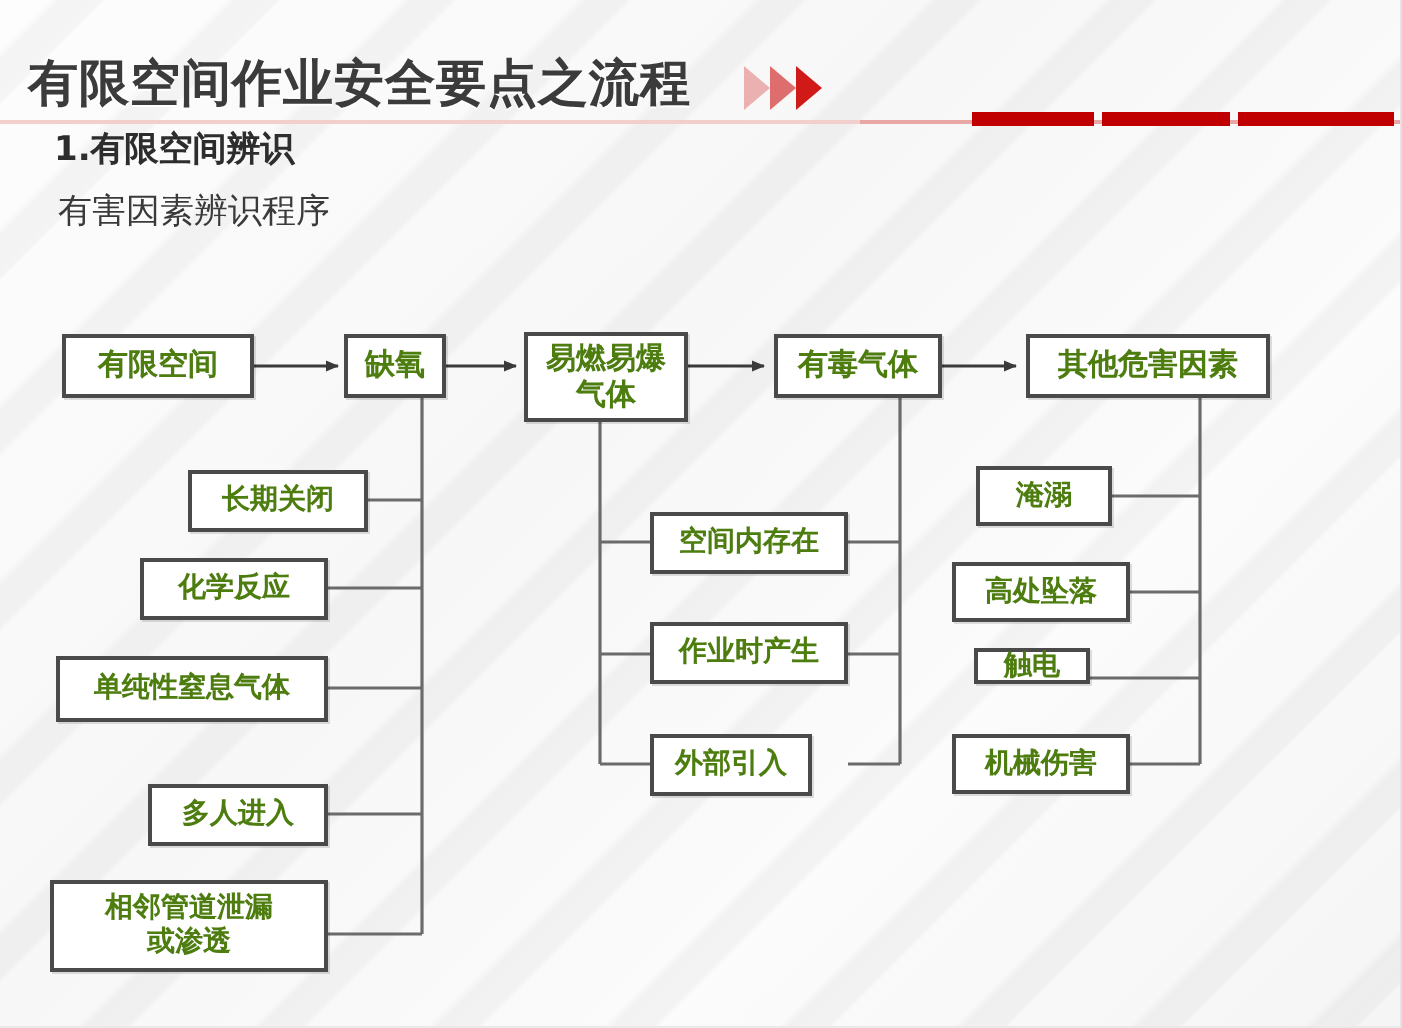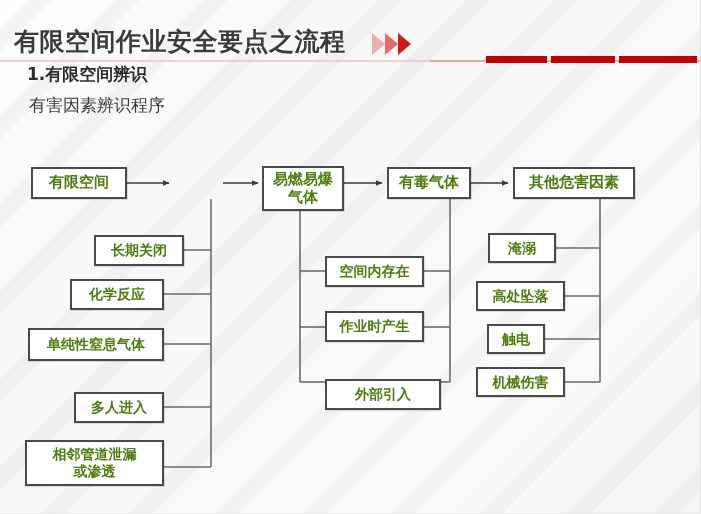--- a/index.html
+++ b/index.html
@@ -215,6 +215,7 @@
 
     <div class="node md" style="left:31px;  top:167px; width:96px;  height:32px;">有限空间</div>
 
+    <div class="node md" style="left:172px; top:167px; width:51px;  height:32px;">缺氧</div>
 
     <div class="node md" style="left:262px; top:166px; width:82px;  height:45px; white-space:pre-line;">易燃易爆
 气体</div>

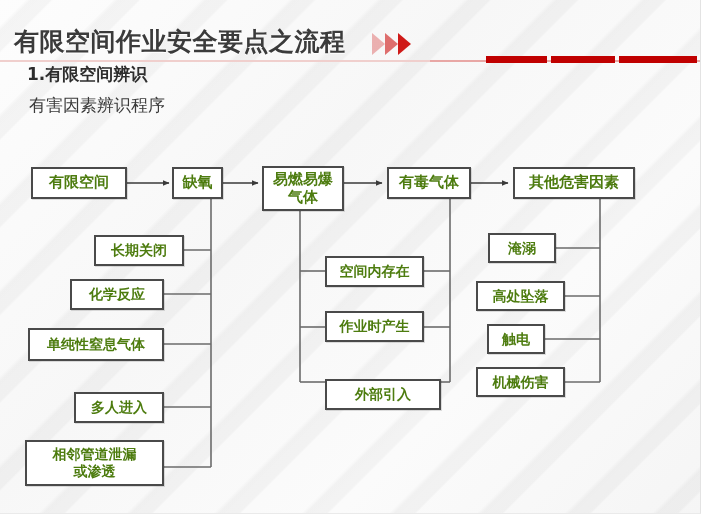--- a/index.html
+++ b/index.html
@@ -245,7 +245,7 @@
 
     <div class="node sm" style="left:476px; top:281px; width:89px; height:30px;">高处坠落</div>
 
-    <div class="node sm" style="left:487px; top:324px; width:58px; height:30px;">触电</div>
+    <div class="node sm" style="left:487px; top:324px; width:58px; height:18px;">触电</div>
 
     <div class="node sm" style="left:476px; top:367px; width:89px; height:30px;">机械伤害</div>
 

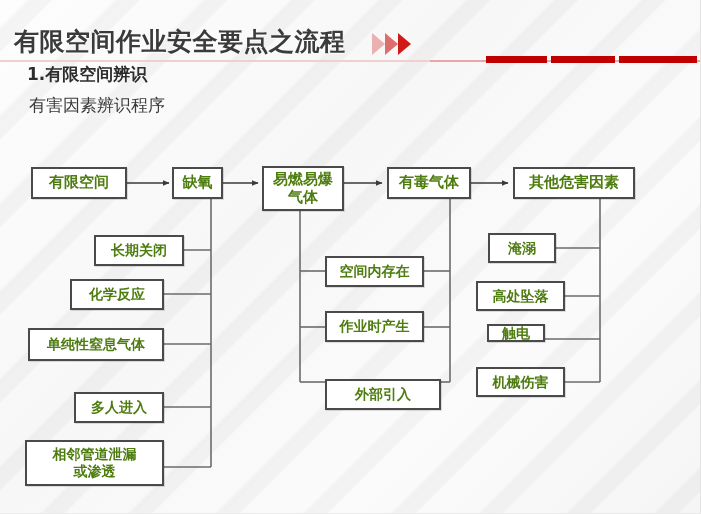--- a/index.html
+++ b/index.html
@@ -239,7 +239,7 @@
 
     <div class="node sm" style="left:325px; top:311px; width:99px; height:31px;">作业时产生</div>
 
-    <div class="node sm" style="left:325px; top:379px; width:116px; height:31px;">外部引入</div>
+    <div class="node sm" style="left:325px; top:367px; width:81px; height:31px;">外部引入</div>
 
     <div class="node sm" style="left:488px; top:233px; width:68px; height:30px;">淹溺</div>
 

